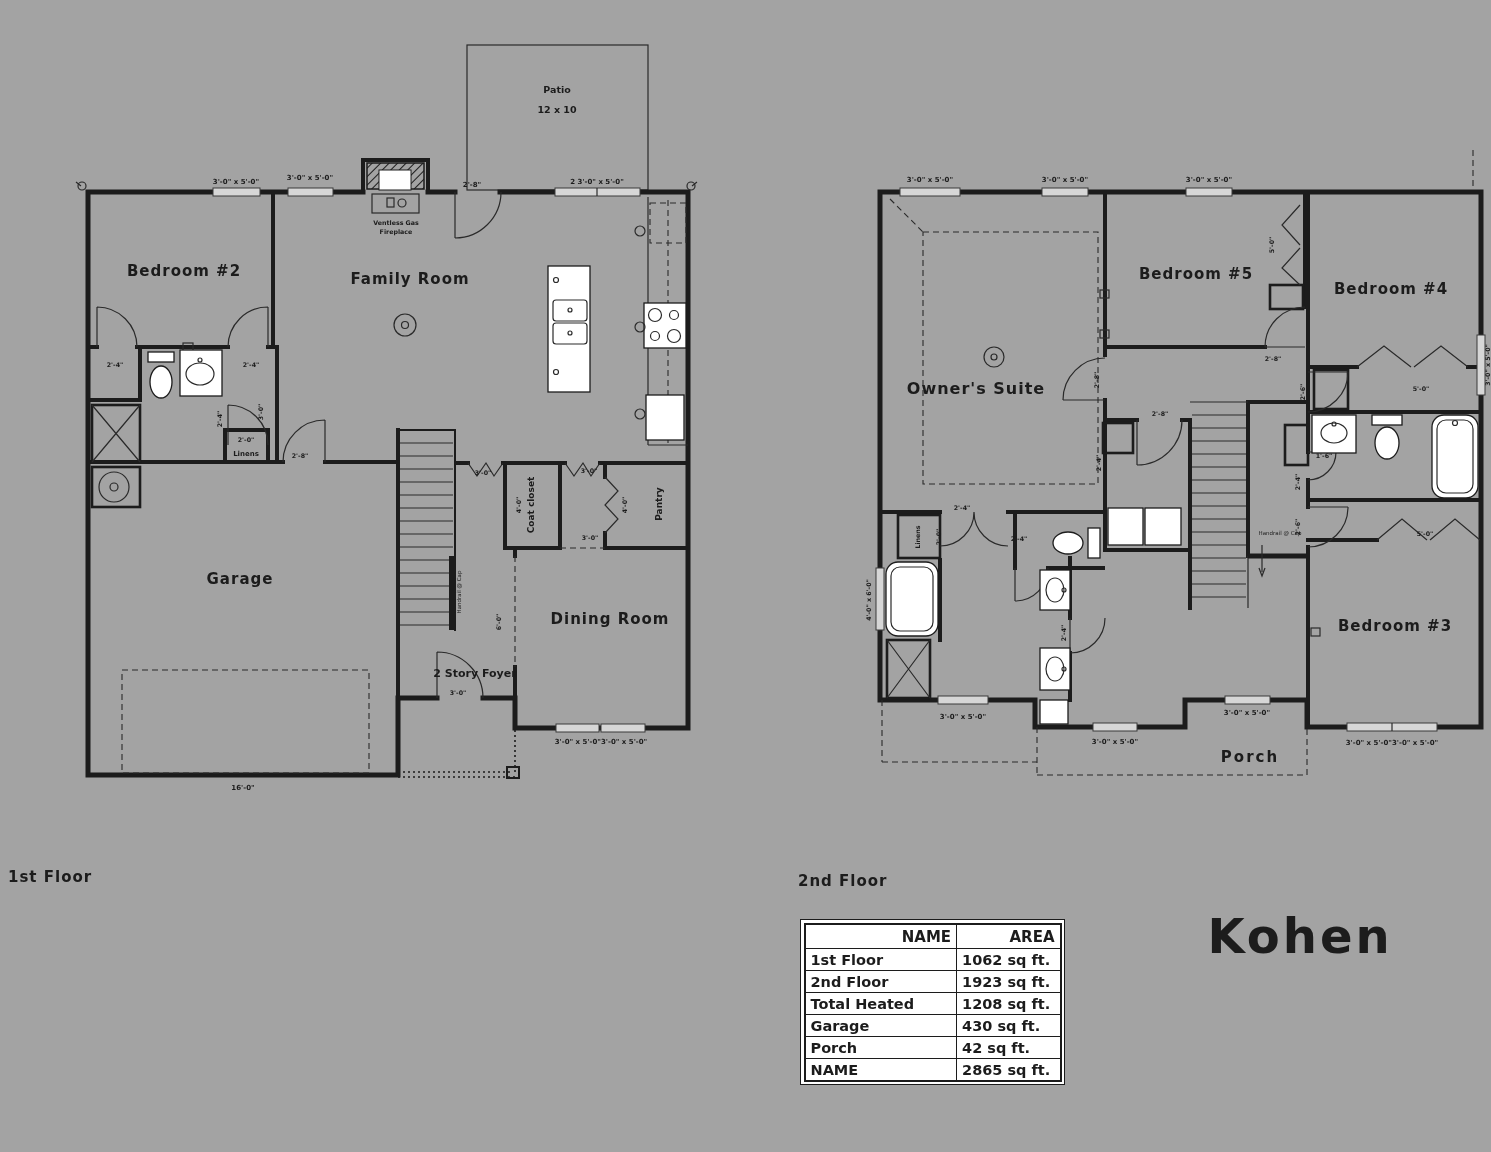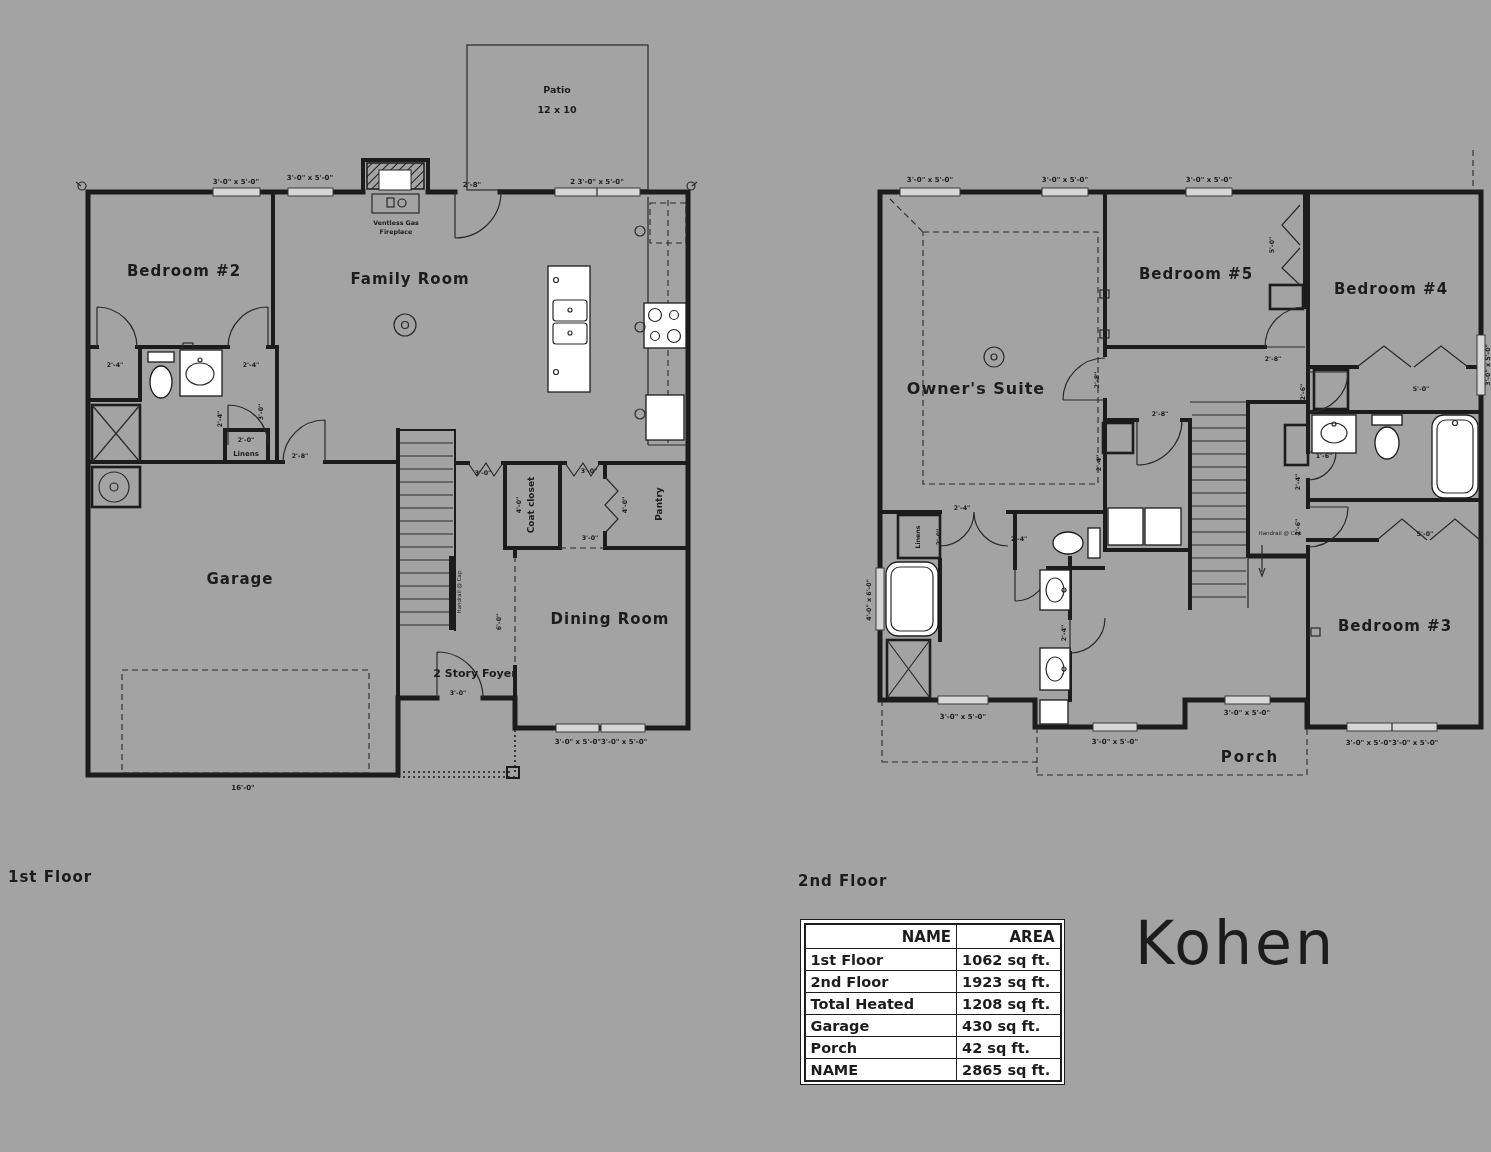--- a/index.html
+++ b/index.html
@@ -31,8 +31,8 @@
   .title-block{position:absolute;left:120px;top:916px;width:520px;text-align:center;
                font-weight:bold;font-size:46px;letter-spacing:2px;line-height:1.25;}
   .title-lot{font-size:43px;}
-  .plan-name{position:absolute;left:1135px;top:908px;width:330px;text-align:left;
-             font-weight:normal;font-size:60px;letter-spacing:3px;}
+  .plan-name{position:absolute;left:1135px;top:908px;width:330px;text-align:center;
+             font-weight:bold;font-size:48px;letter-spacing:3px;}
   
   .area-table{position:absolute;left:800px;top:919px;width:258px;border:1.5px solid #1c1c1c;
               padding:2.5px;background:#fff;}

